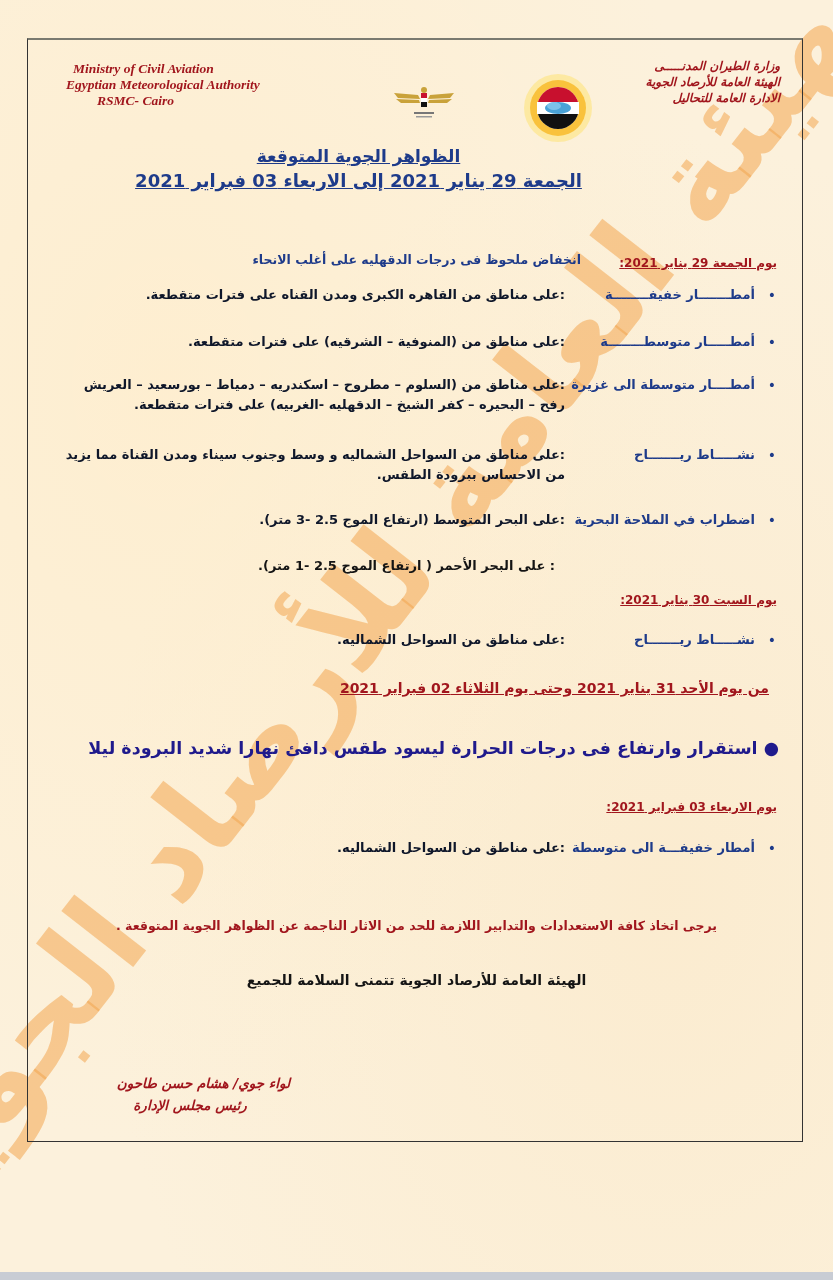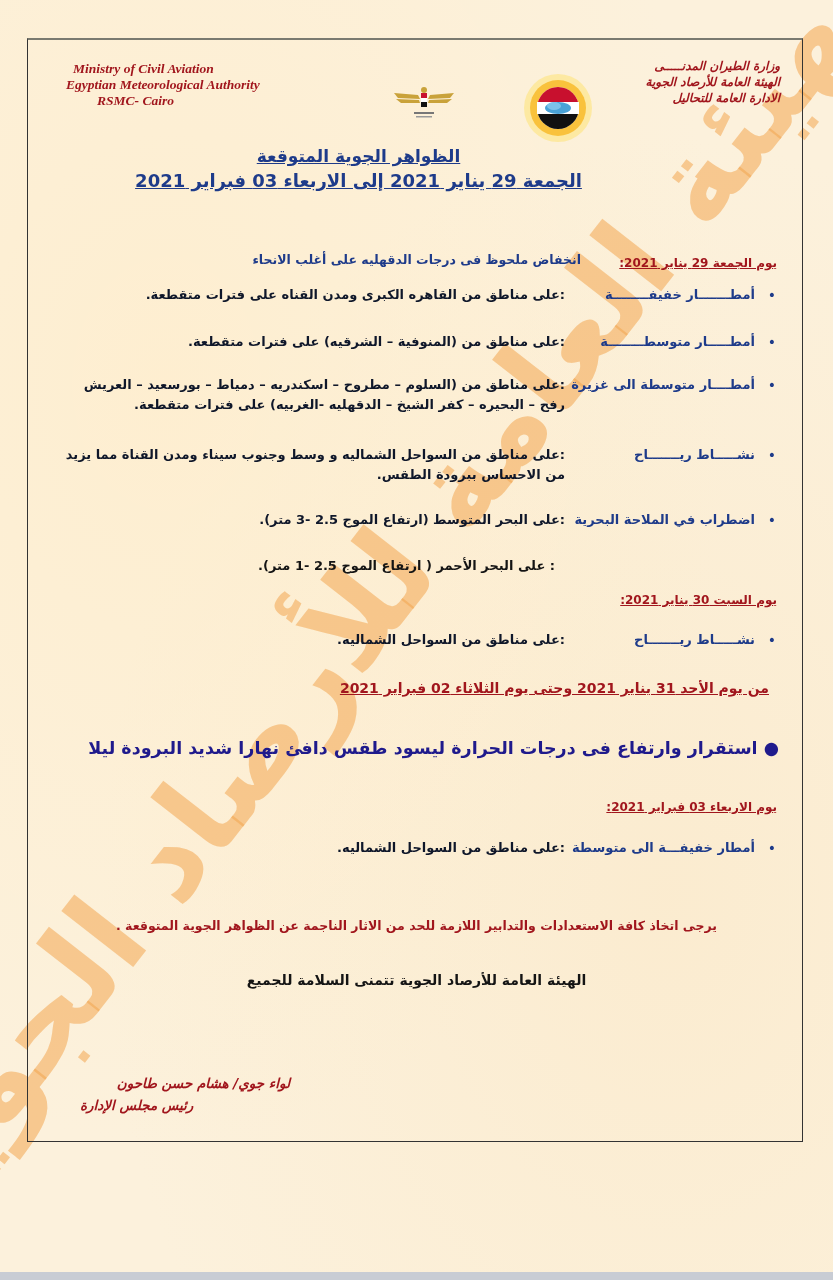--- a/index.html
+++ b/index.html
@@ -78,7 +78,7 @@
     position: absolute; left: 70px; top: 1072px; direction: rtl; text-align: right;
     color: #a1161d; font-size: 13.5px; font-style: italic; font-weight: bold; line-height: 22px; width: 220px;
   }
-  .signature div:nth-child(2) { padding-right: 0; margin-right: 0; text-align: left; position: relative; right: -10px; }
+  .signature div:nth-child(2) { padding-right: 0; margin-right: 0; text-align: center; position: relative; right: -10px; }
   .watermark { position: absolute; left: 0; top: 0; width: 833px; height: 1280px; pointer-events: none; }
 </style>
 </head>

